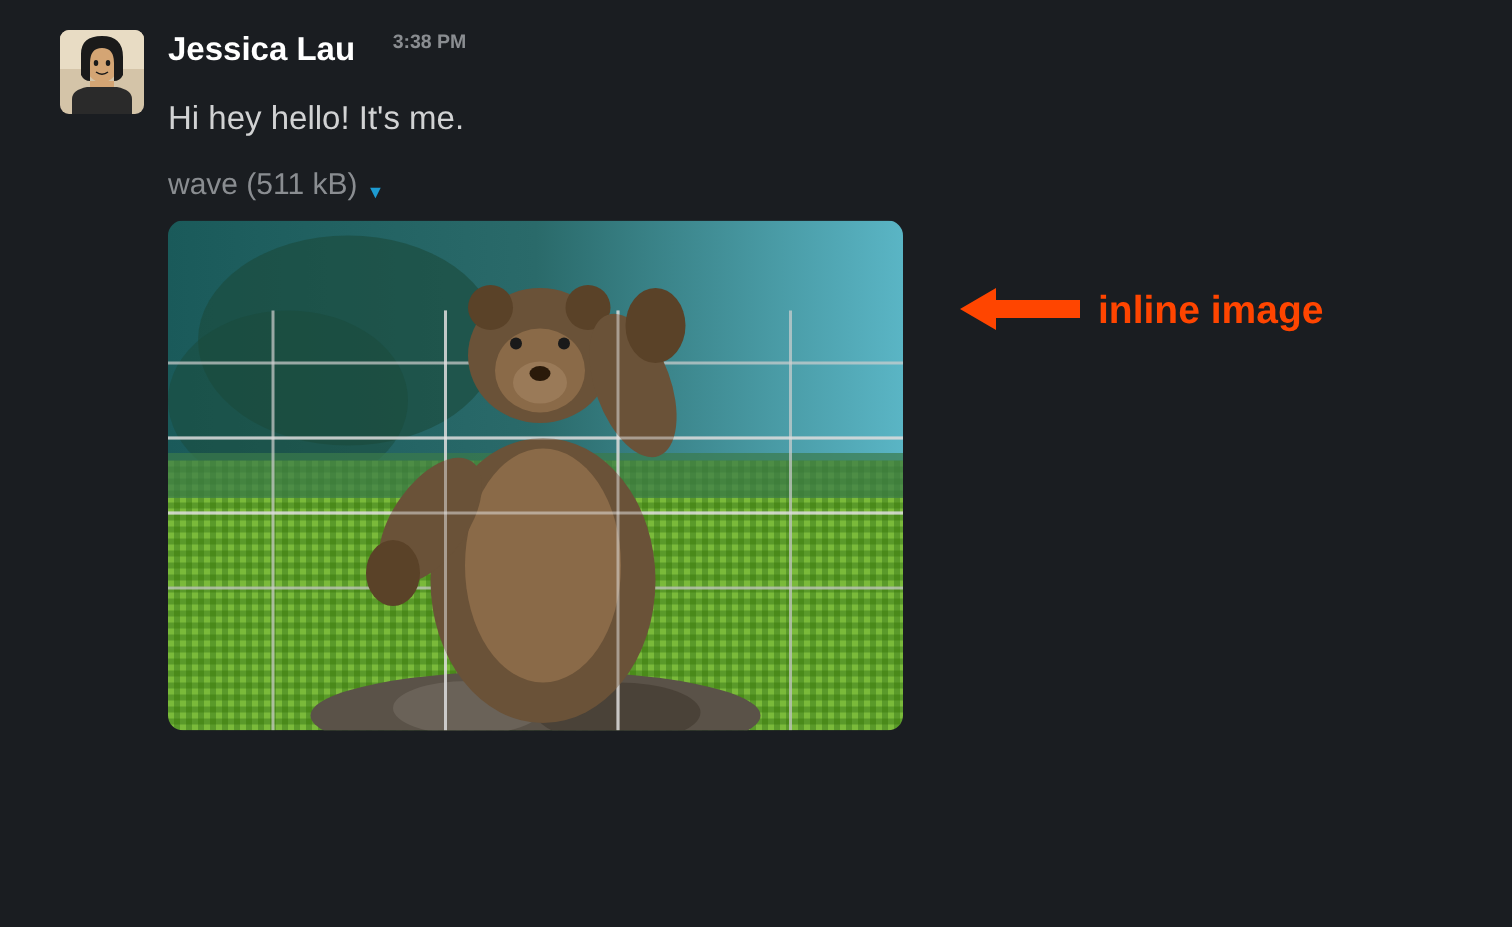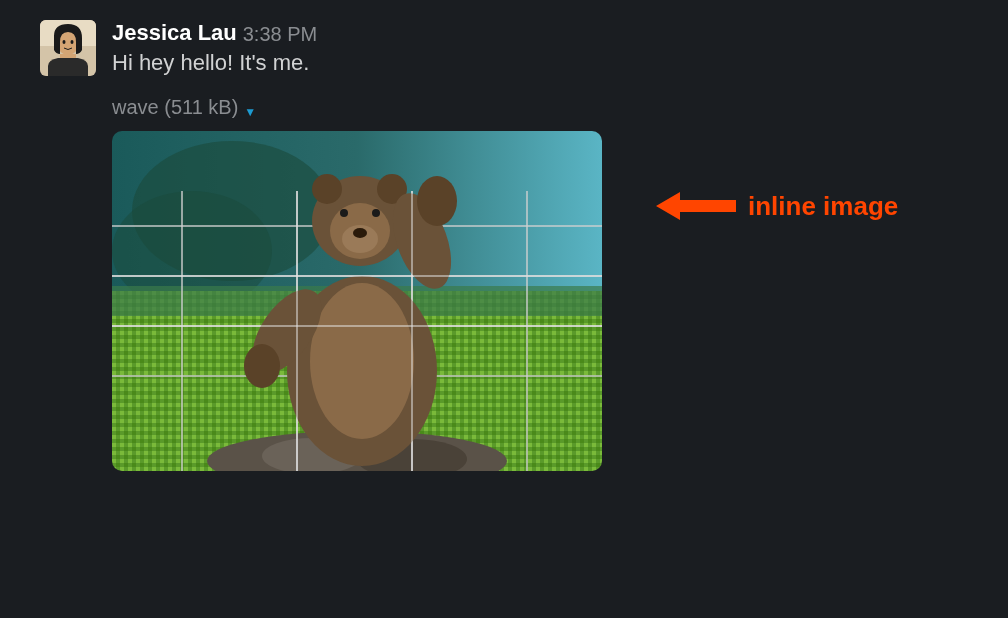--- a/index.html
+++ b/index.html
@@ -38,9 +38,9 @@
     }
     .header {
       display: flex;
-      align-items: flex-end;
-      gap: 6px;
-      margin-bottom: 4px;
+      align-items: flex-start;
+      gap: 25px;
+      margin-bottom: 20px;
     }
     .username {
       color: #ffffff;

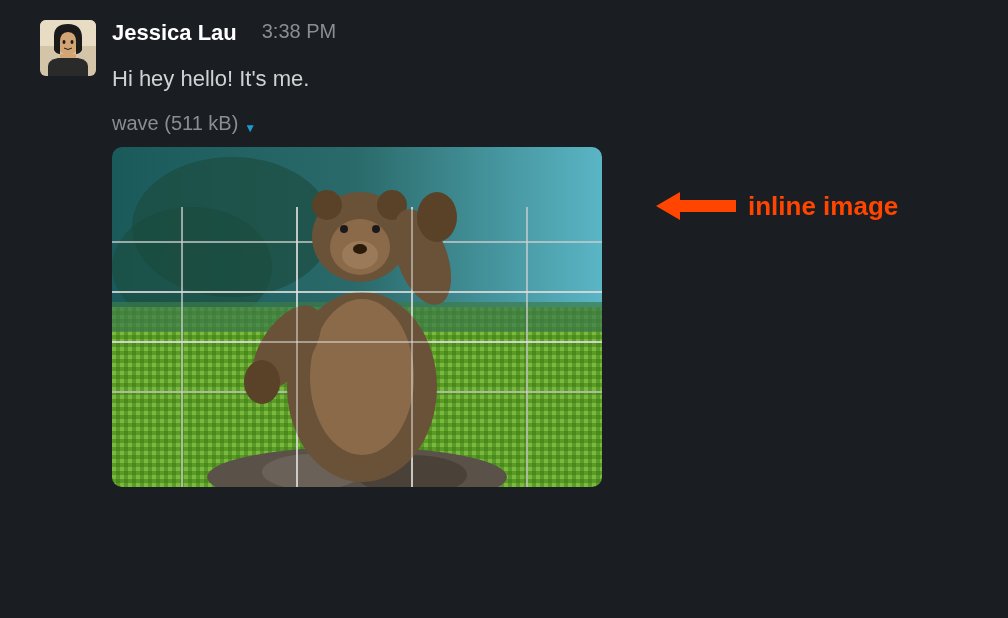--- a/index.html
+++ b/index.html
@@ -49,8 +49,8 @@
     }
     .timestamp {
       color: #8a8d91;
-      font-size: 20px;
-      font-weight: 400;
+      font-size: 13px;
+      font-weight: 700;
     }
     .message-text {
       color: #d1d2d3;

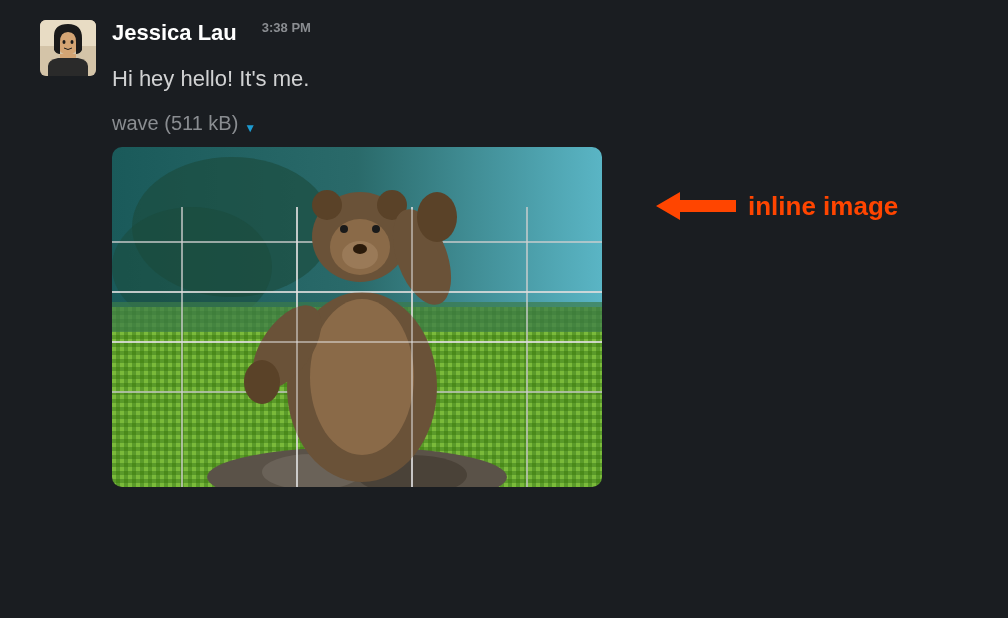--- a/index.html
+++ b/index.html
@@ -123,7 +123,7 @@
     }
     .annotation {
       position: absolute;
-      left: 656px;
+      left: 640px;
       top: 190px;
       display: flex;
       align-items: center;

